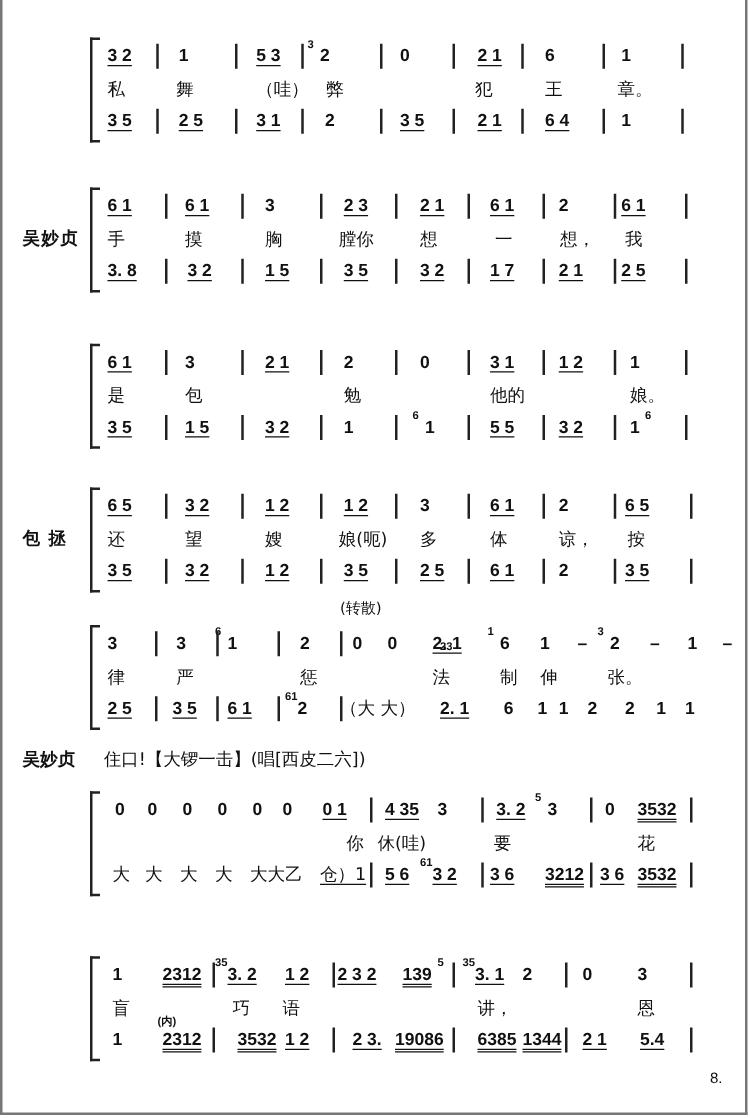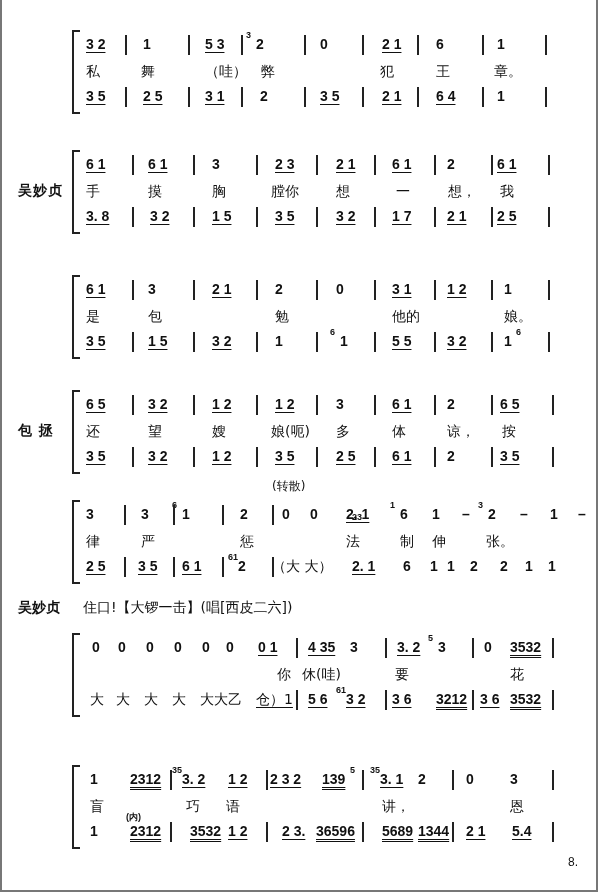--- a/index.html
+++ b/index.html
@@ -317,7 +317,7 @@
       <span class="cell u2" style="left: 190px; top: 58px;">3532</span>
       <span class="cell u1" style="left: 228px; top: 58px;">1 2</span>
       <span class="cell u1" style="left: 282px; top: 58px;">2 3.</span>
-      <span class="cell u2" style="left: 316px; top: 58px;">36596</span>
+      <span class="cell u2" style="left: 316px; top: 58px;">19086</span>
       <span class="cell u2" style="left: 382px; top: 58px;">5689</span>
       <span class="cell u2" style="left: 418px; top: 58px;">1344</span>
       <span class="cell u1" style="left: 466px; top: 58px;">2 1</span>

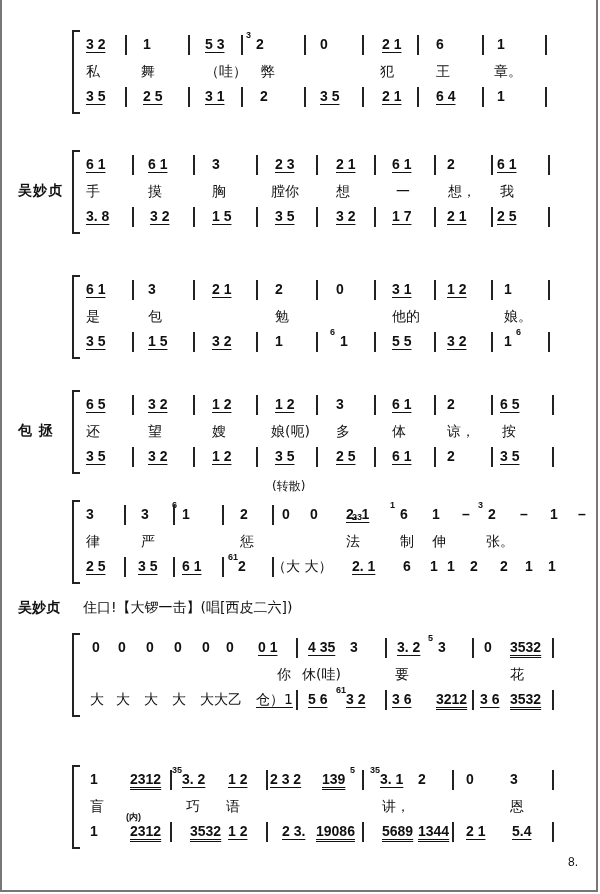--- a/index.html
+++ b/index.html
@@ -318,7 +318,7 @@
       <span class="cell u1" style="left: 228px; top: 58px;">1 2</span>
       <span class="cell u1" style="left: 282px; top: 58px;">2 3.</span>
       <span class="cell u2" style="left: 316px; top: 58px;">19086</span>
-      <span class="cell u2" style="left: 382px; top: 58px;">5689</span>
+      <span class="cell u2" style="left: 382px; top: 58px;">6385</span>
       <span class="cell u2" style="left: 418px; top: 58px;">1344</span>
       <span class="cell u1" style="left: 466px; top: 58px;">2 1</span>
       <span class="cell u1" style="left: 512px; top: 58px;">5.4</span>

